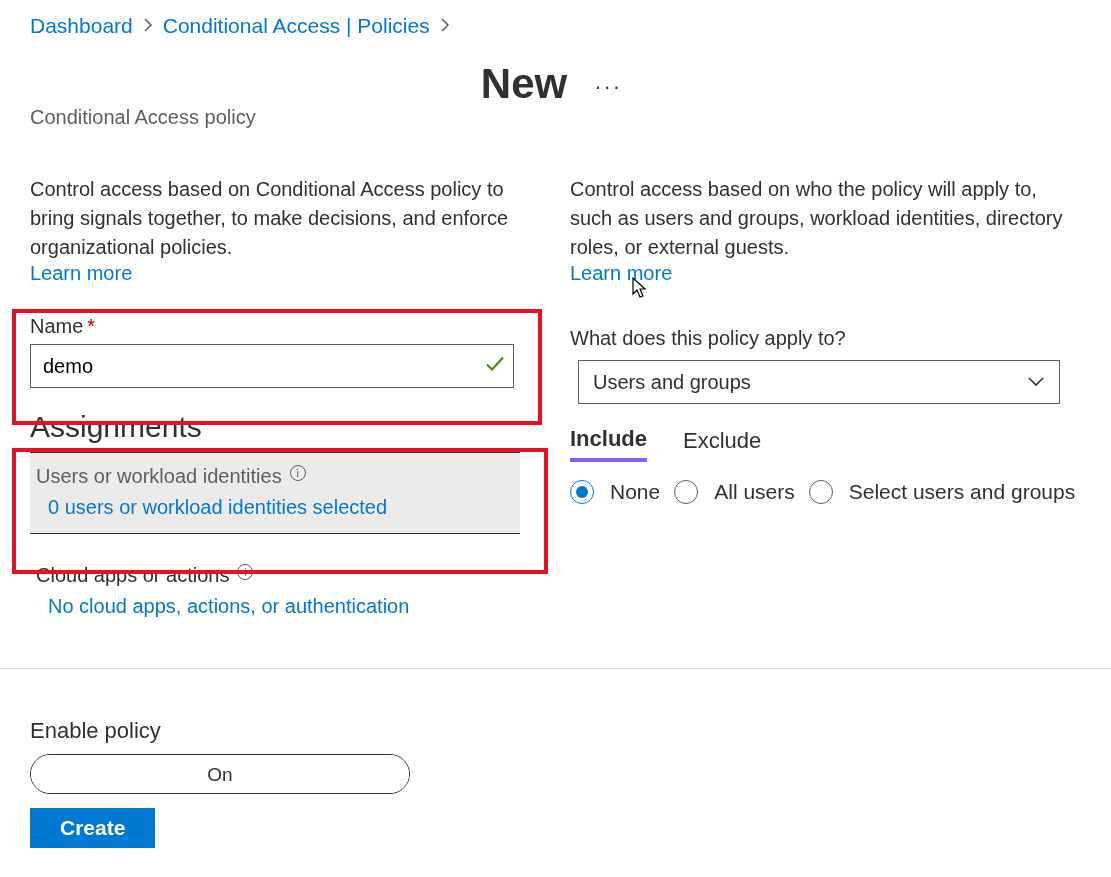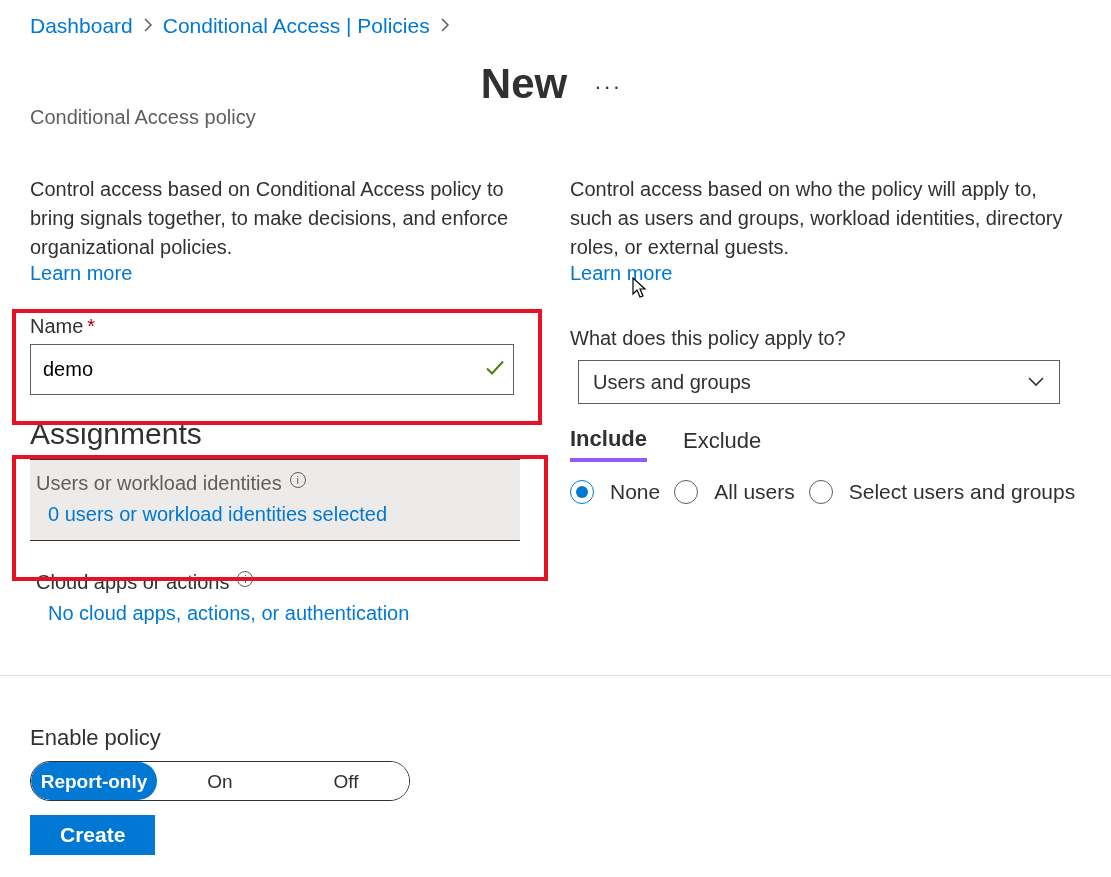--- a/index.html
+++ b/index.html
@@ -50,7 +50,7 @@
   .name-wrap { position:relative; margin-top:6px; }
   .name-input {
     width: 484px;
-    height: 51px;
+    height: 44px;
     padding: 4px 42px 4px 12px;
     font-size: 20px;
     border: 1px solid #605e5c;

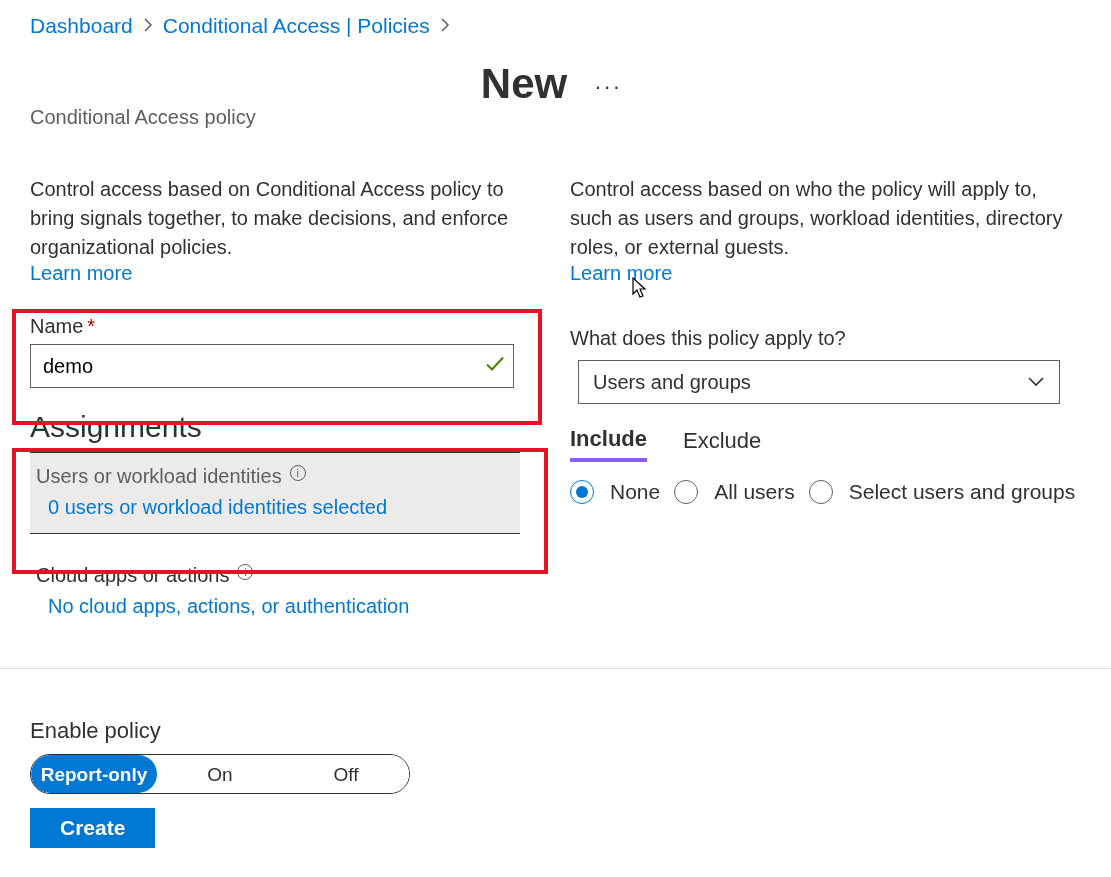--- a/index.html
+++ b/index.html
@@ -294,7 +294,6 @@
   <div class="footer-divider"></div>
   <div class="enable-label">Enable policy</div>
   <div class="pill">
-    <button class="pill-seg active">Report-only</button>
     <button class="pill-seg">On</button>
     <button class="pill-seg">Off</button>
   </div>

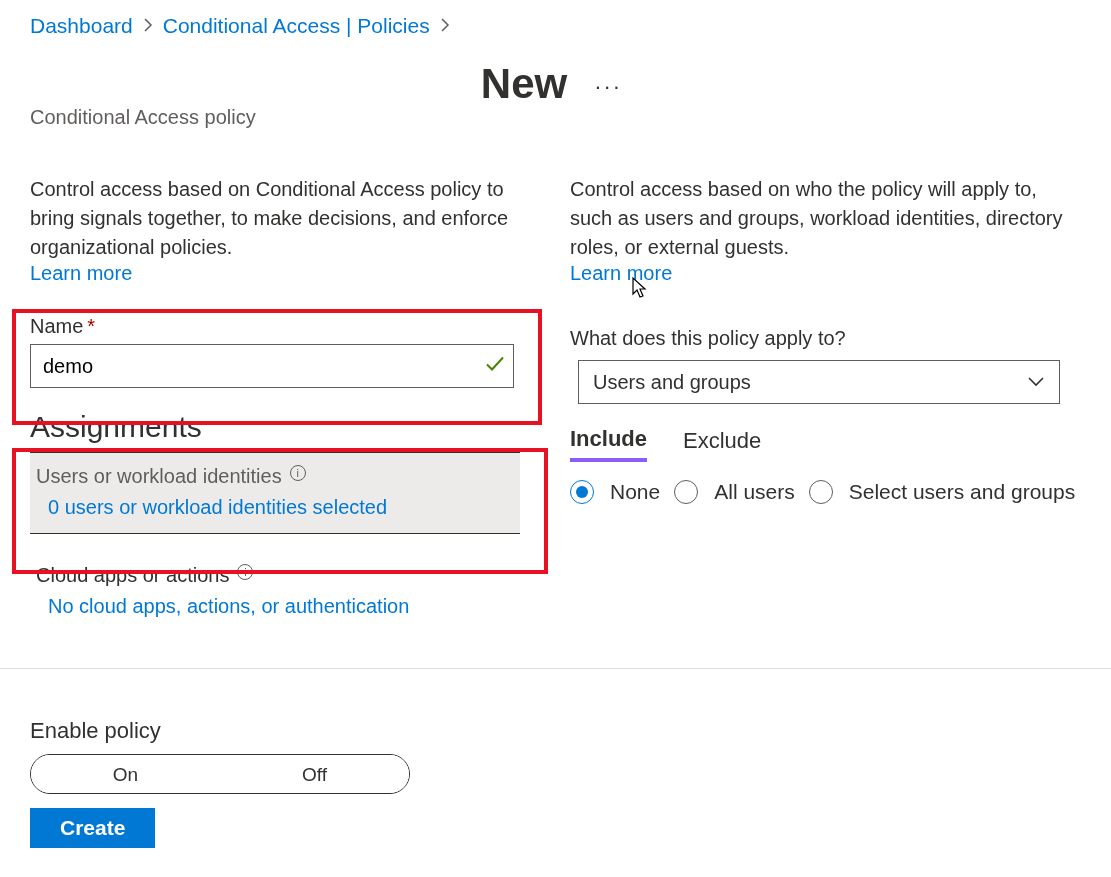--- a/index.html
+++ b/index.html
@@ -295,7 +295,6 @@
   <div class="enable-label">Enable policy</div>
   <div class="pill">
     <button class="pill-seg">On</button>
-    <button class="pill-seg">Off</button>
   </div>
   <button class="create-btn">Create</button>
 </div>

